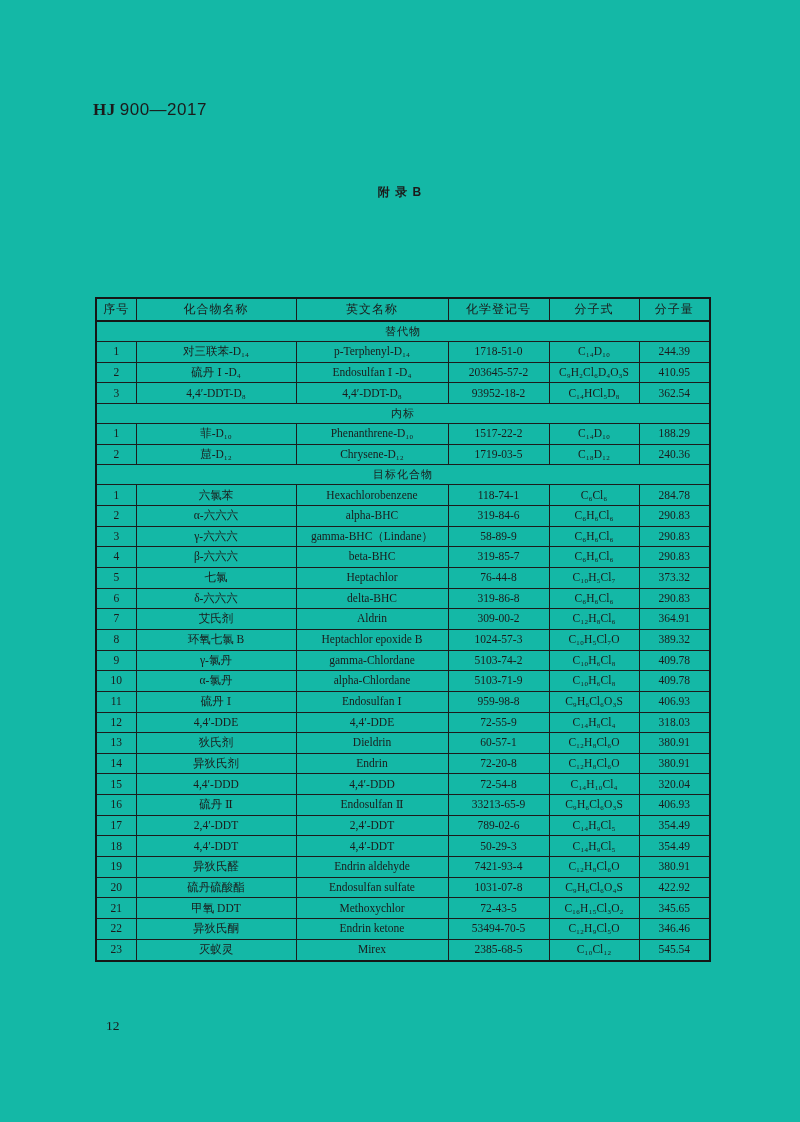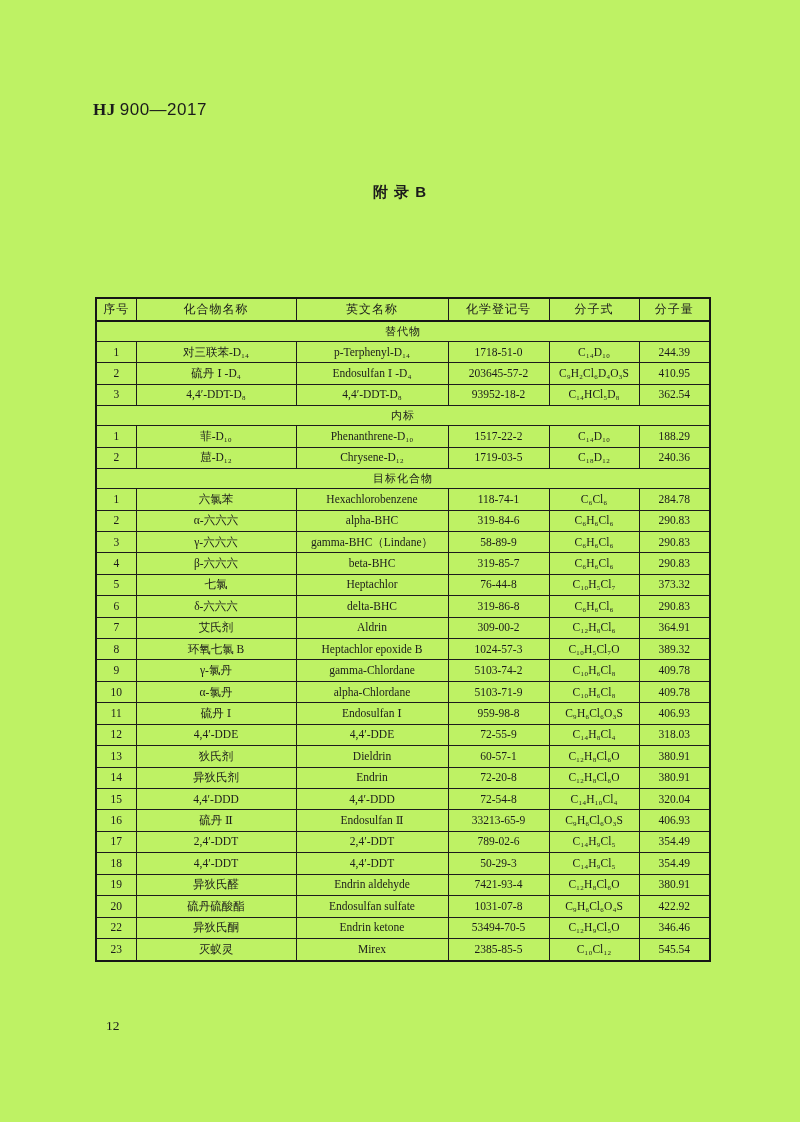--- a/index.html
+++ b/index.html
@@ -13,7 +13,7 @@
   }
   .page {
     position: absolute; inset: 0;
-    background: #bef264;
+    background: #14b8a6;
   }
   
   .doc-code {

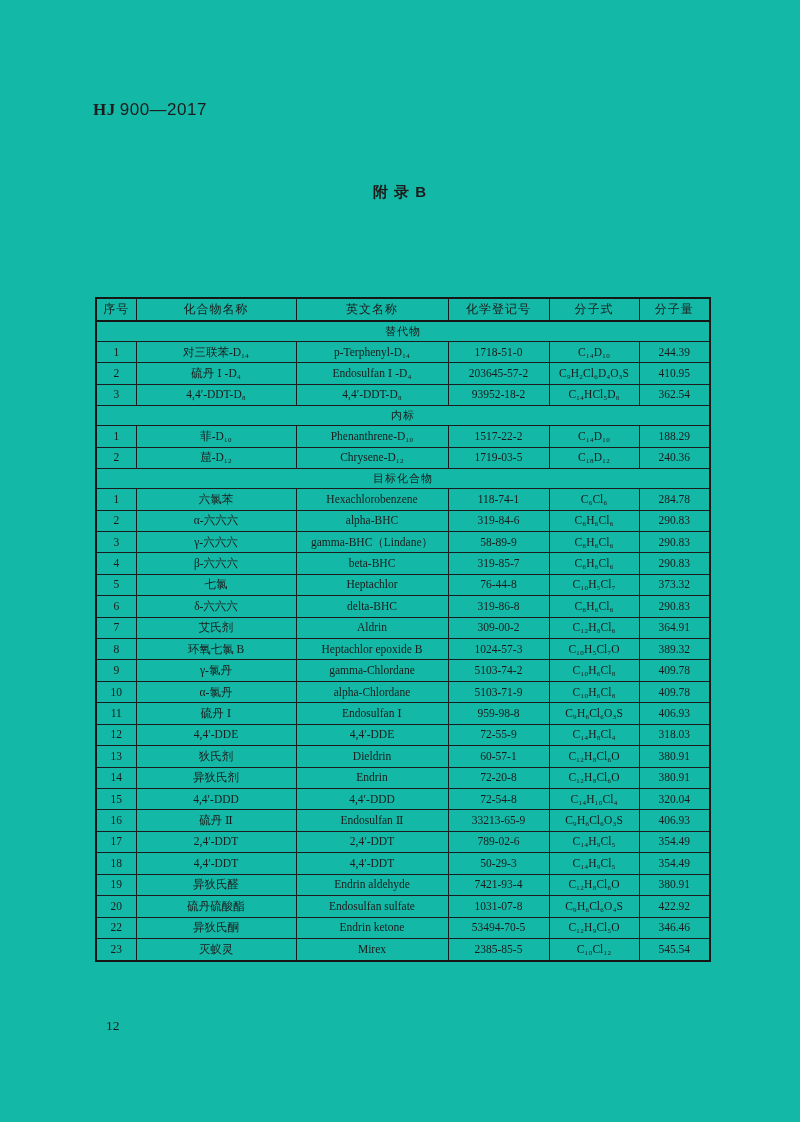--- a/index.html
+++ b/index.html
@@ -36,7 +36,7 @@
     font-family: "Liberation Sans", "DejaVu Sans", sans-serif;
     font-weight: bold;
   }
-  .appendix .l1 { font-size: 15px; line-height: 22px; letter-spacing: 1px; }
+  .appendix .l1 { font-size: 12px; line-height: 22px; letter-spacing: 1px; }
   .appendix .l2 { font-size: 13.5px; line-height: 22px; }
   .appendix .l3 { font-size: 14.5px; line-height: 23px; letter-spacing: 1px; }
   

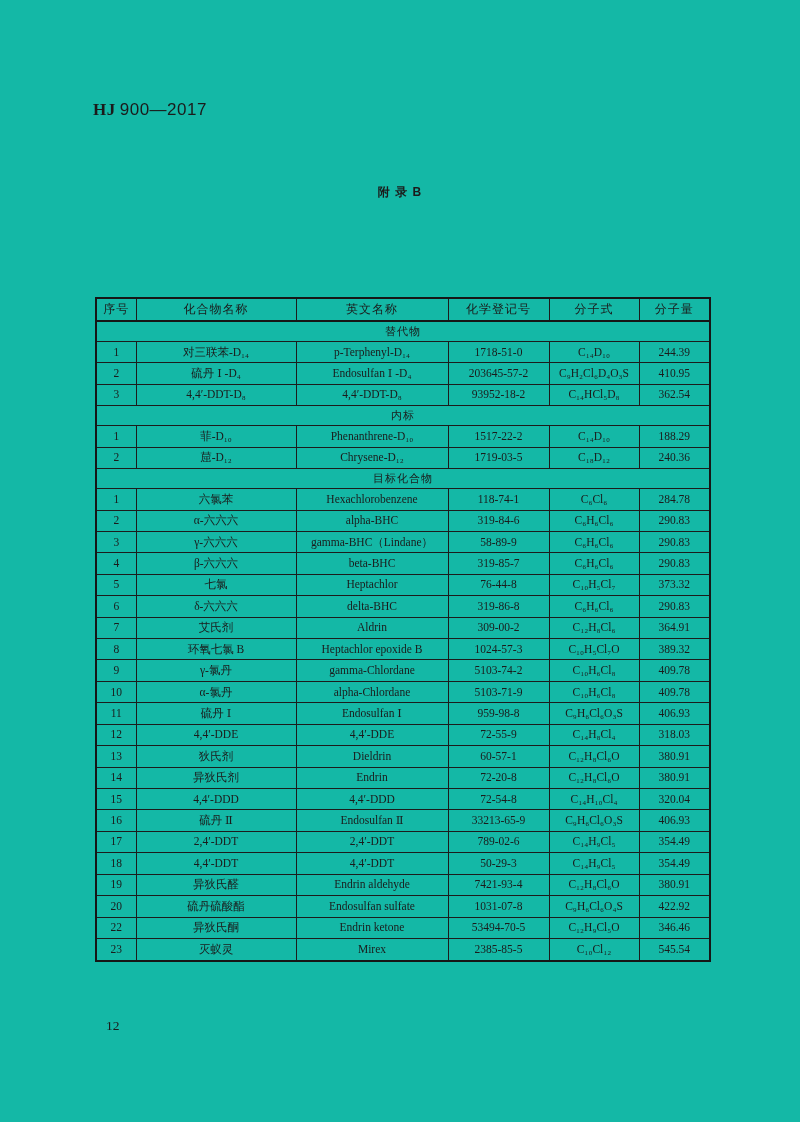--- a/index.html
+++ b/index.html
@@ -327,6 +327,14 @@
           <td>422.92</td>
         </tr>
         <tr>
+          <td>21</td>
+          <td>甲氧 DDT</td>
+          <td>Methoxychlor</td>
+          <td>72-43-5</td>
+          <td>C₁₆H₁₅Cl₃O₂</td>
+          <td>345.65</td>
+        </tr>
+        <tr>
           <td>22</td>
           <td>异狄氏酮</td>
           <td>Endrin ketone</td>

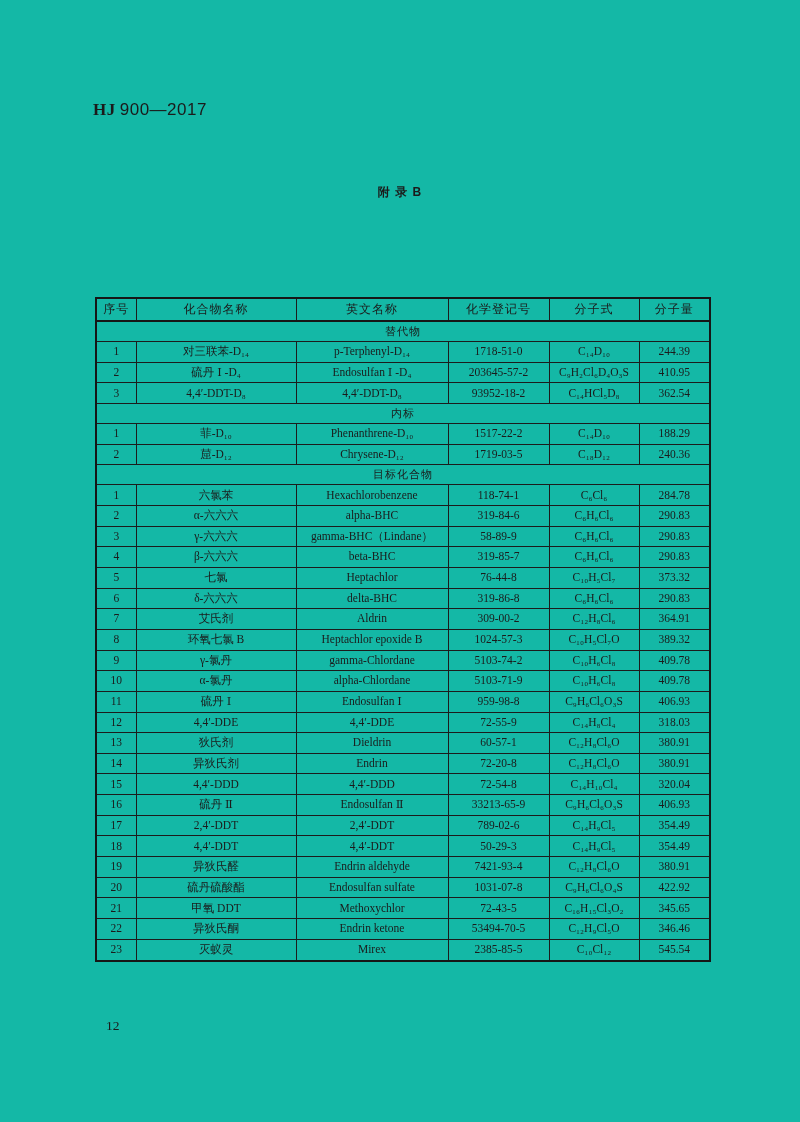--- a/index.html
+++ b/index.html
@@ -346,7 +346,7 @@
           <td>23</td>
           <td>灭蚁灵</td>
           <td>Mirex</td>
-          <td>2385-85-5</td>
+          <td>2385-68-5</td>
           <td>C₁₀Cl₁₂</td>
           <td>545.54</td>
         </tr>

